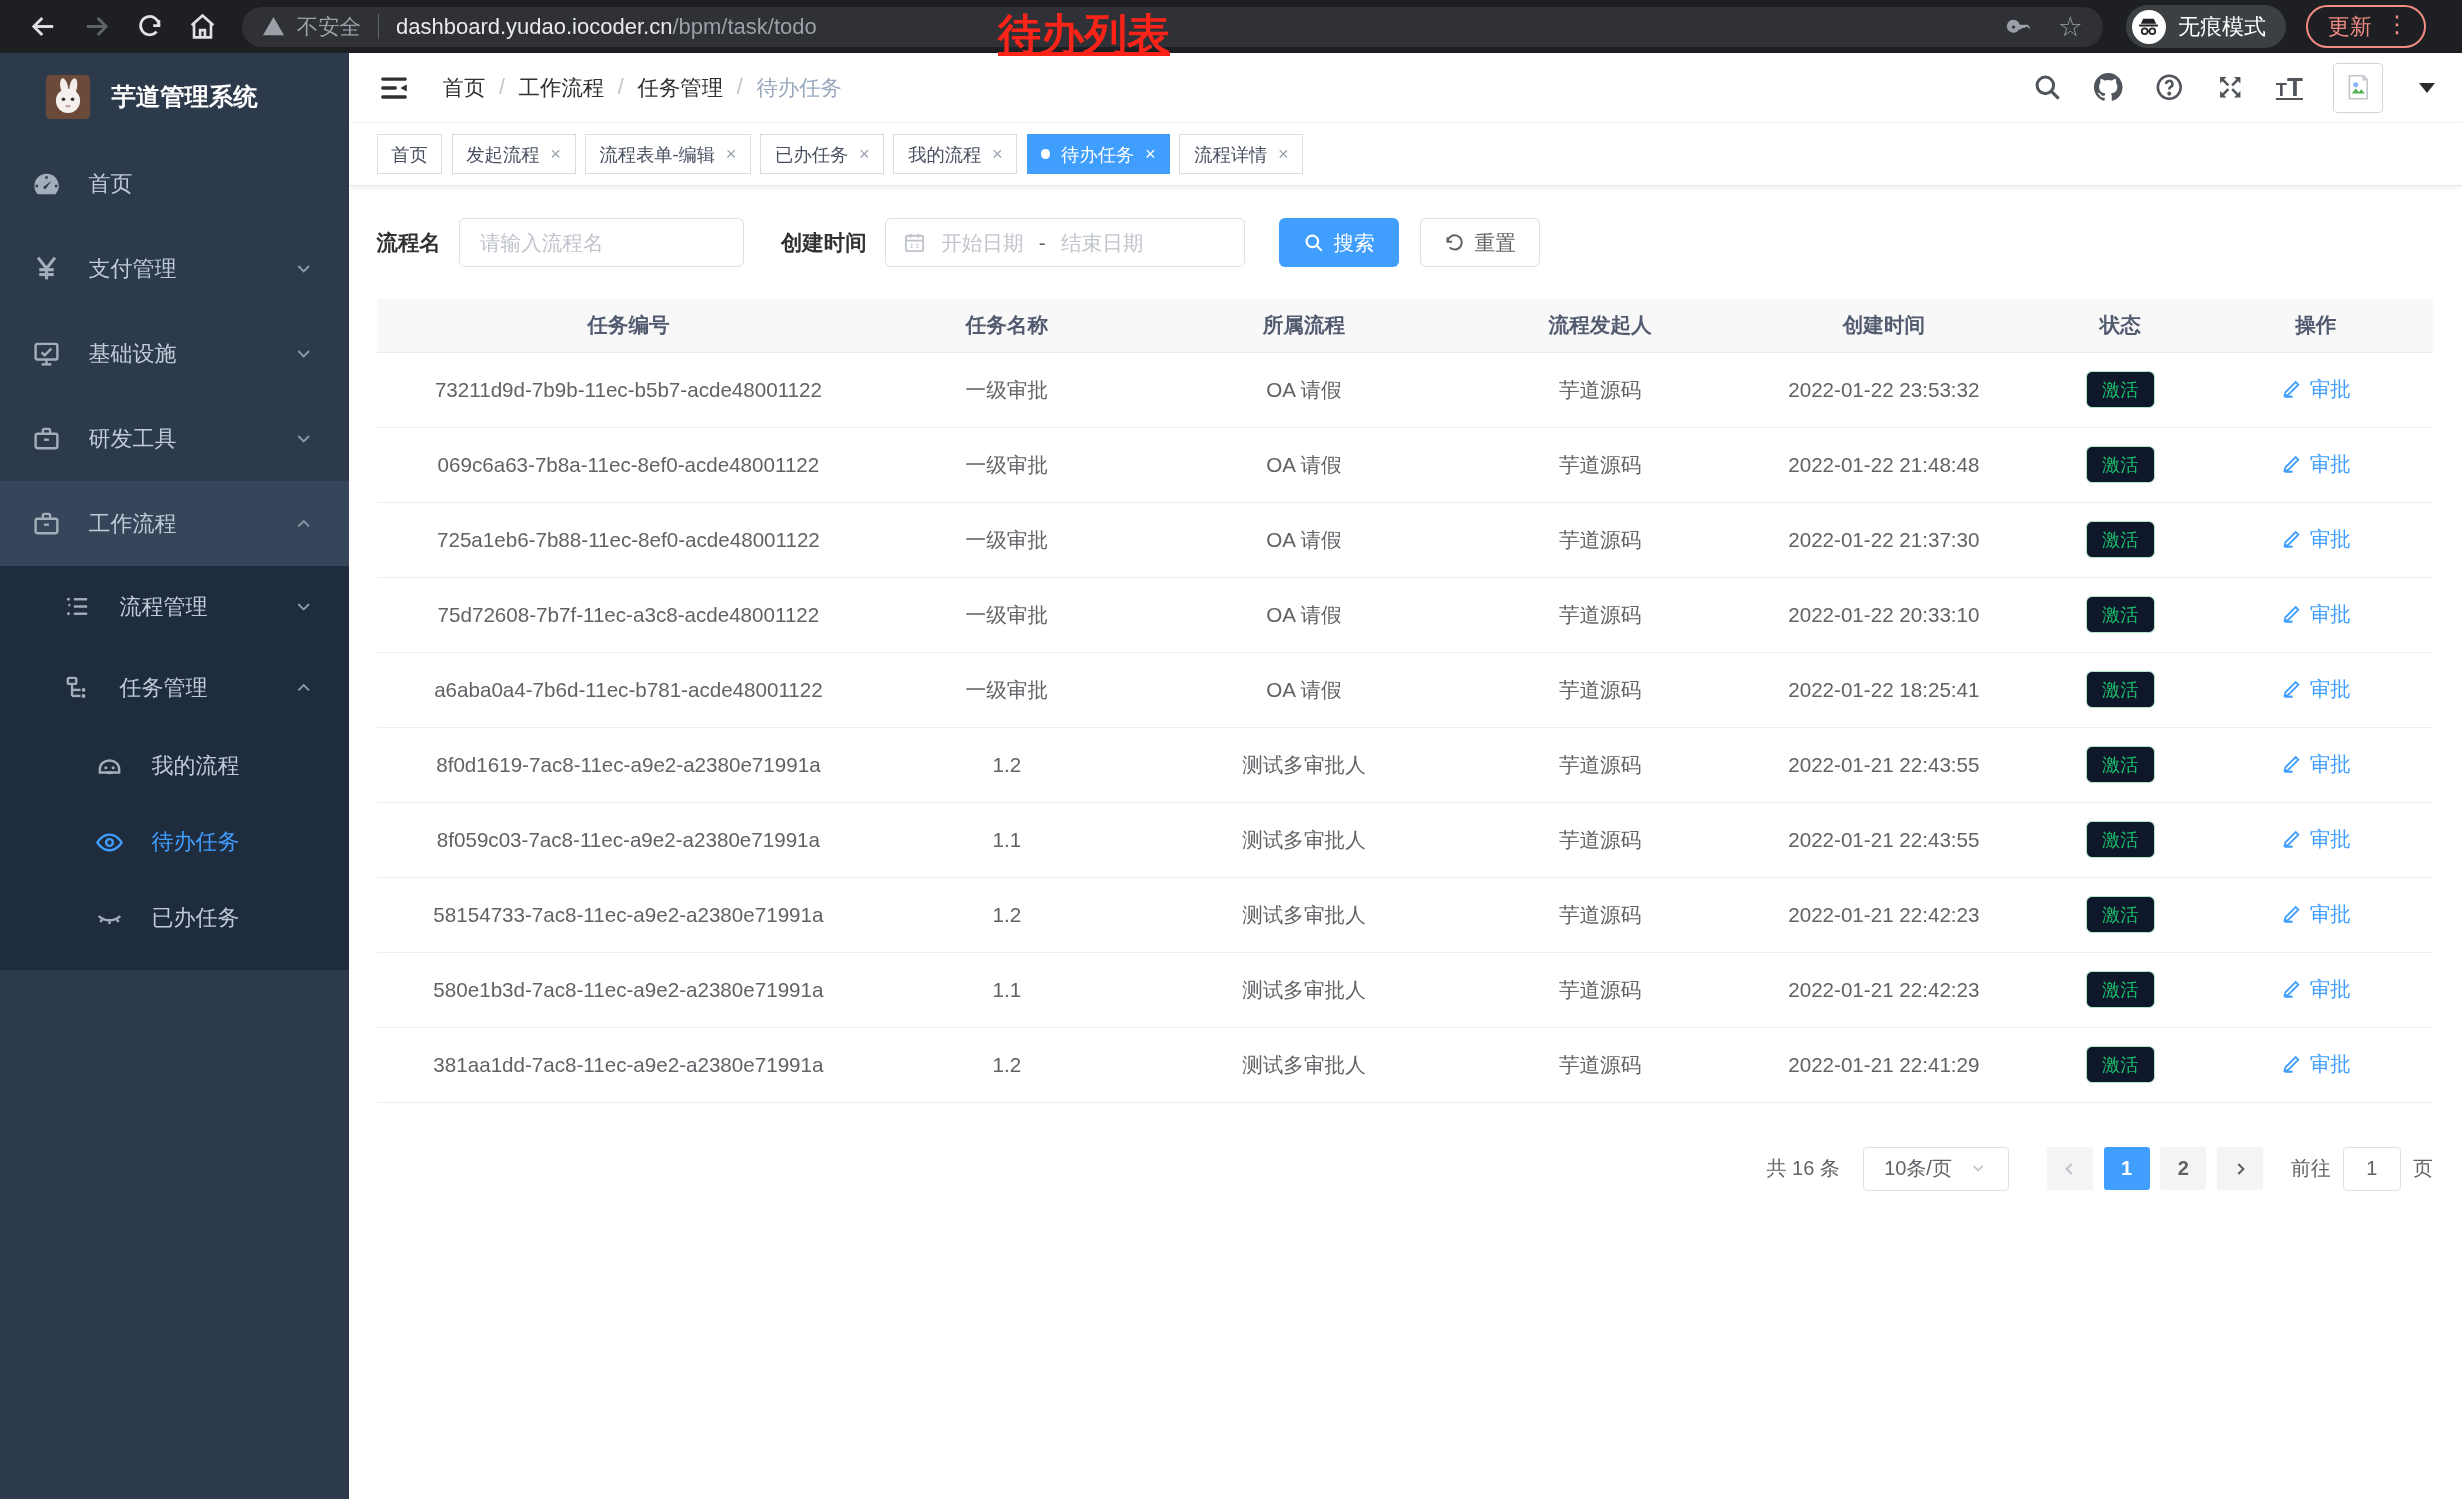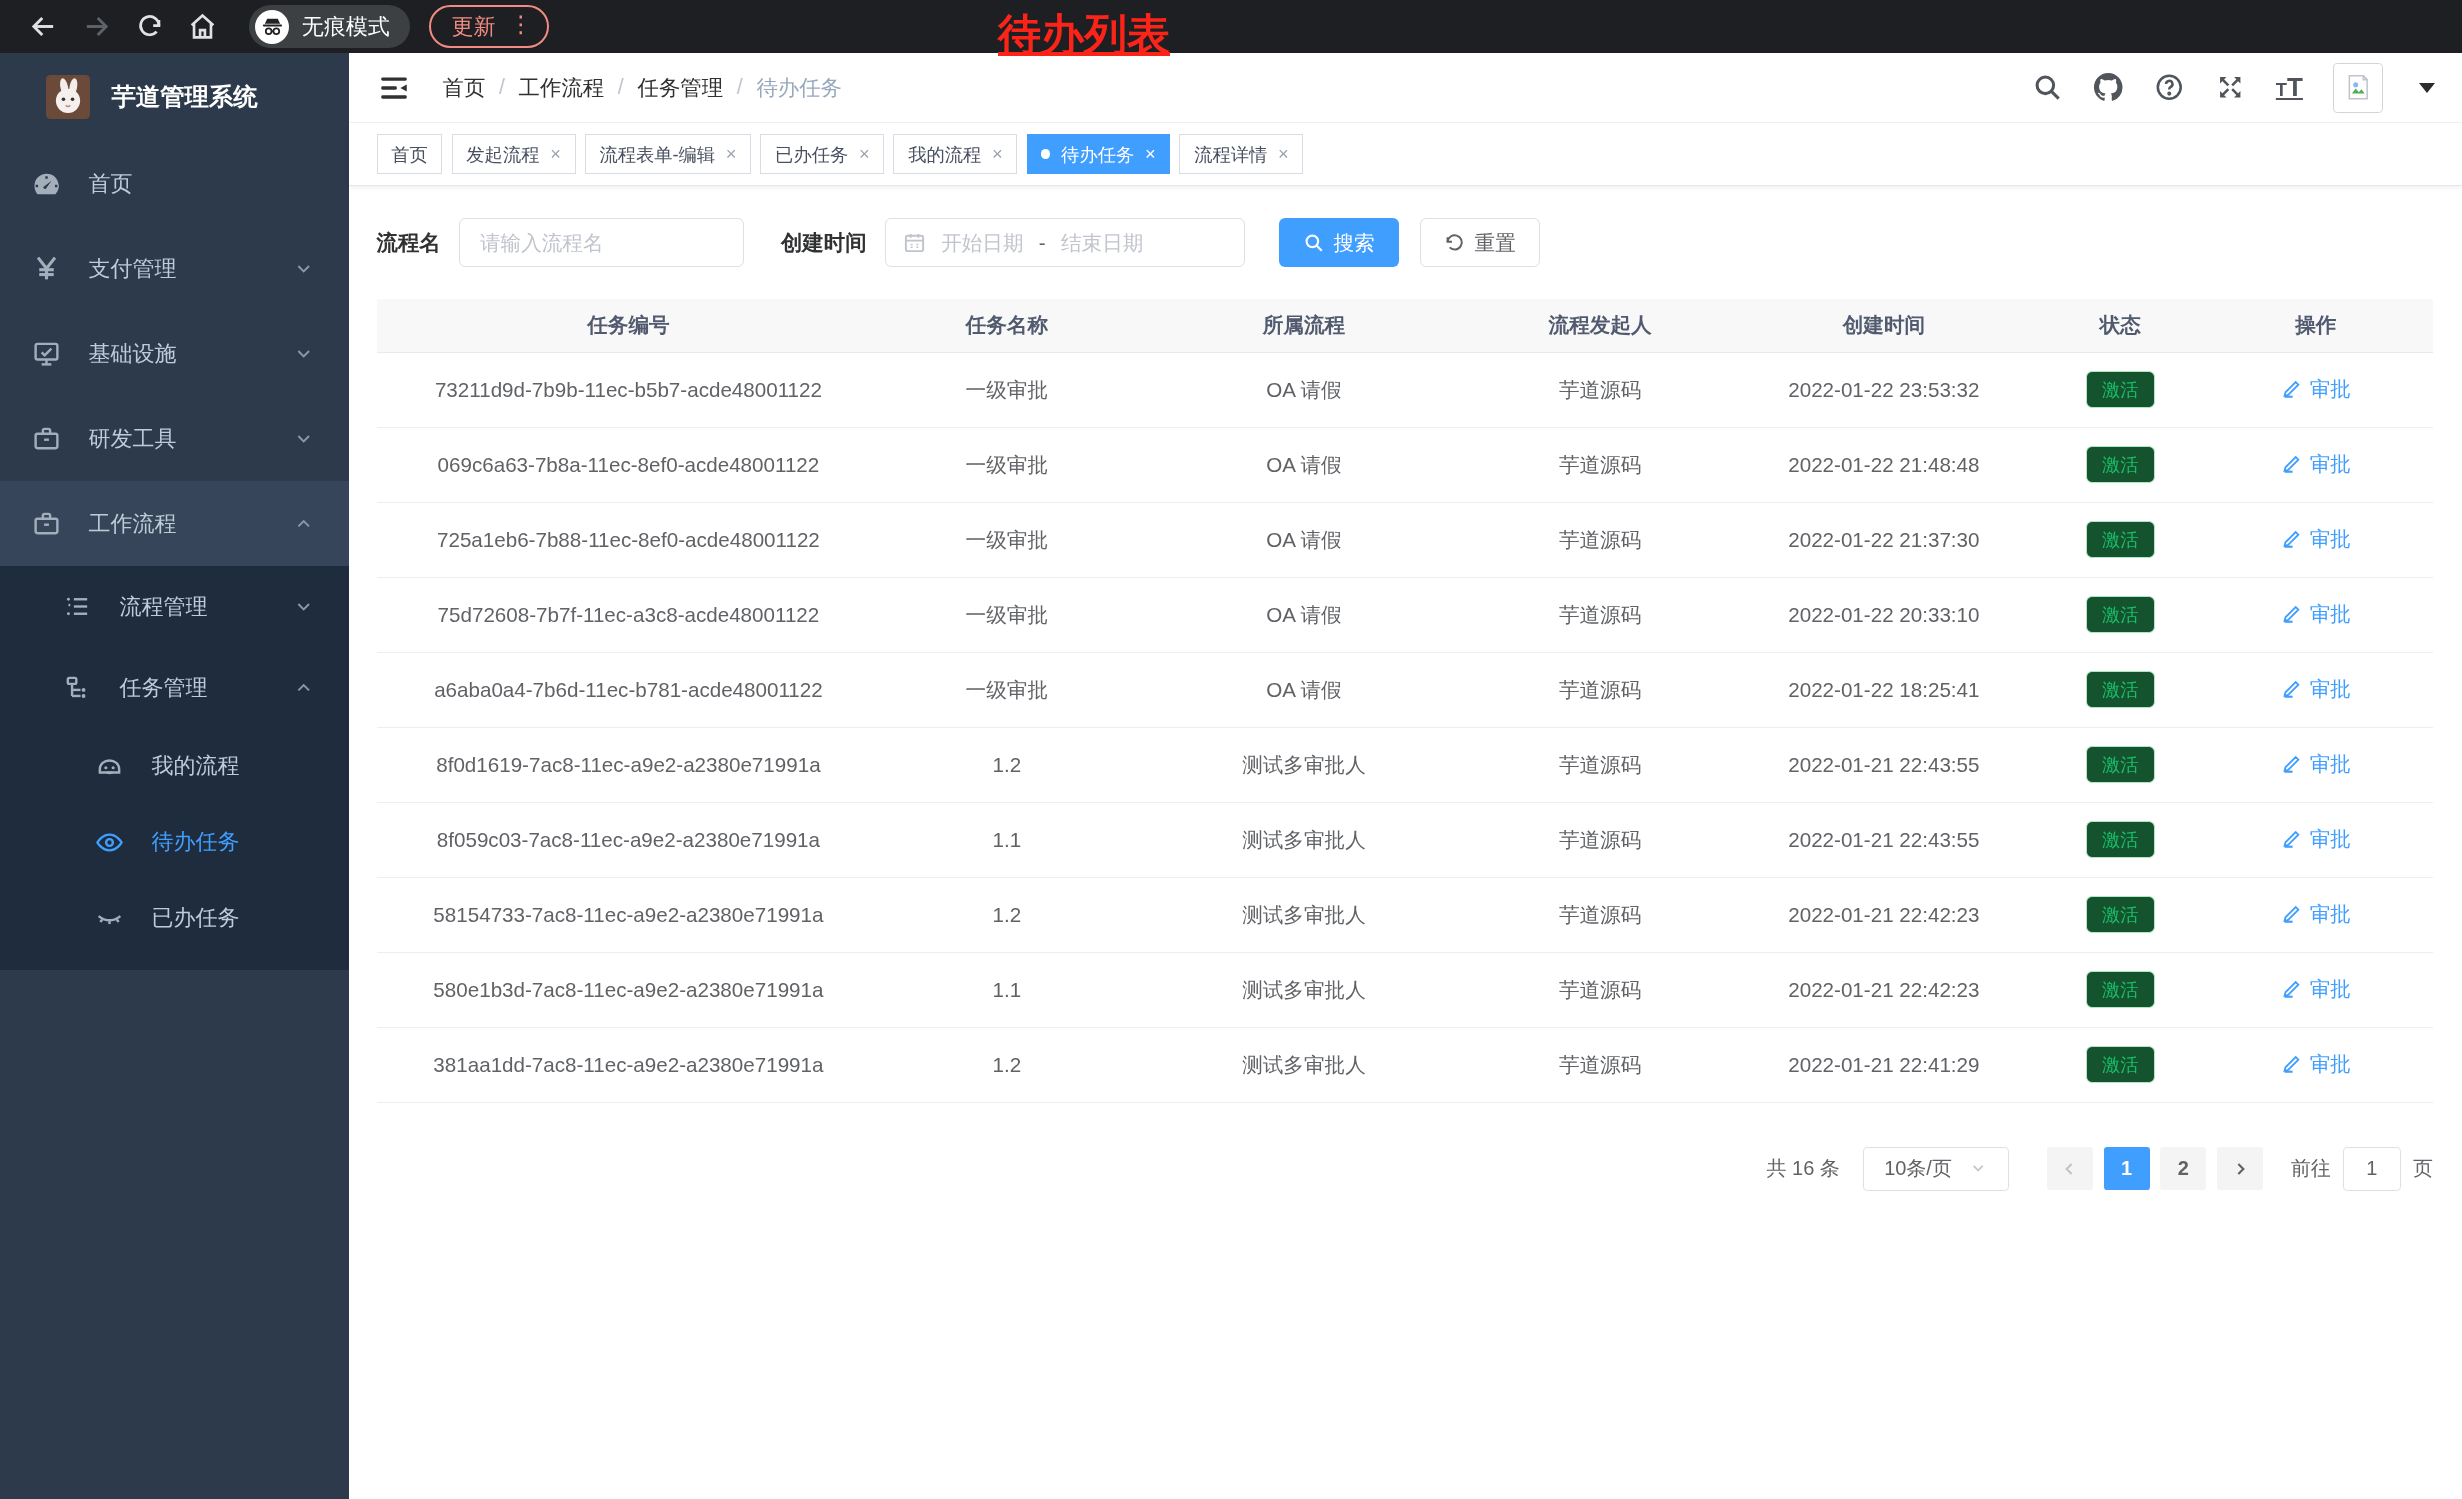--- a/index.html
+++ b/index.html
@@ -130,6 +130,20 @@
       </svg>
   </div>
 
+  <div class="addr-bar">
+    <svg width="23" height="23" viewBox="0 0 24 24" fill="#9aa0a6">
+        <path d="M12 2L1 21h22L12 2zm1 14h-2v2h2v-2zm0-7h-2v5h2V9z"></path>
+      </svg>
+    <span class="sec-label">不安全</span>
+    <span class="addr-divider"></span>
+    <span class="url"><span>dashboard.yudao.iocoder.cn</span><span class="path">/bpm/task/todo</span></span>
+    <span class="addr-right">
+      <svg width="26" height="26" viewBox="0 0 24 24" fill="#9aa0a6">
+          <path d="M12.65 10A6 6 0 1 0 12 14.3l1.7.02L15 13h2l1-1h2l2 2v-2l-2-2h-7.35zM7 13.5A1.5 1.5 0 1 1 7 10.5a1.5 1.5 0 0 1 0 3z"></path>
+        </svg>
+      <span class="star">☆</span>
+    </span>
+  </div>
 
   <div class="incog">
     <span class="incog-circle">

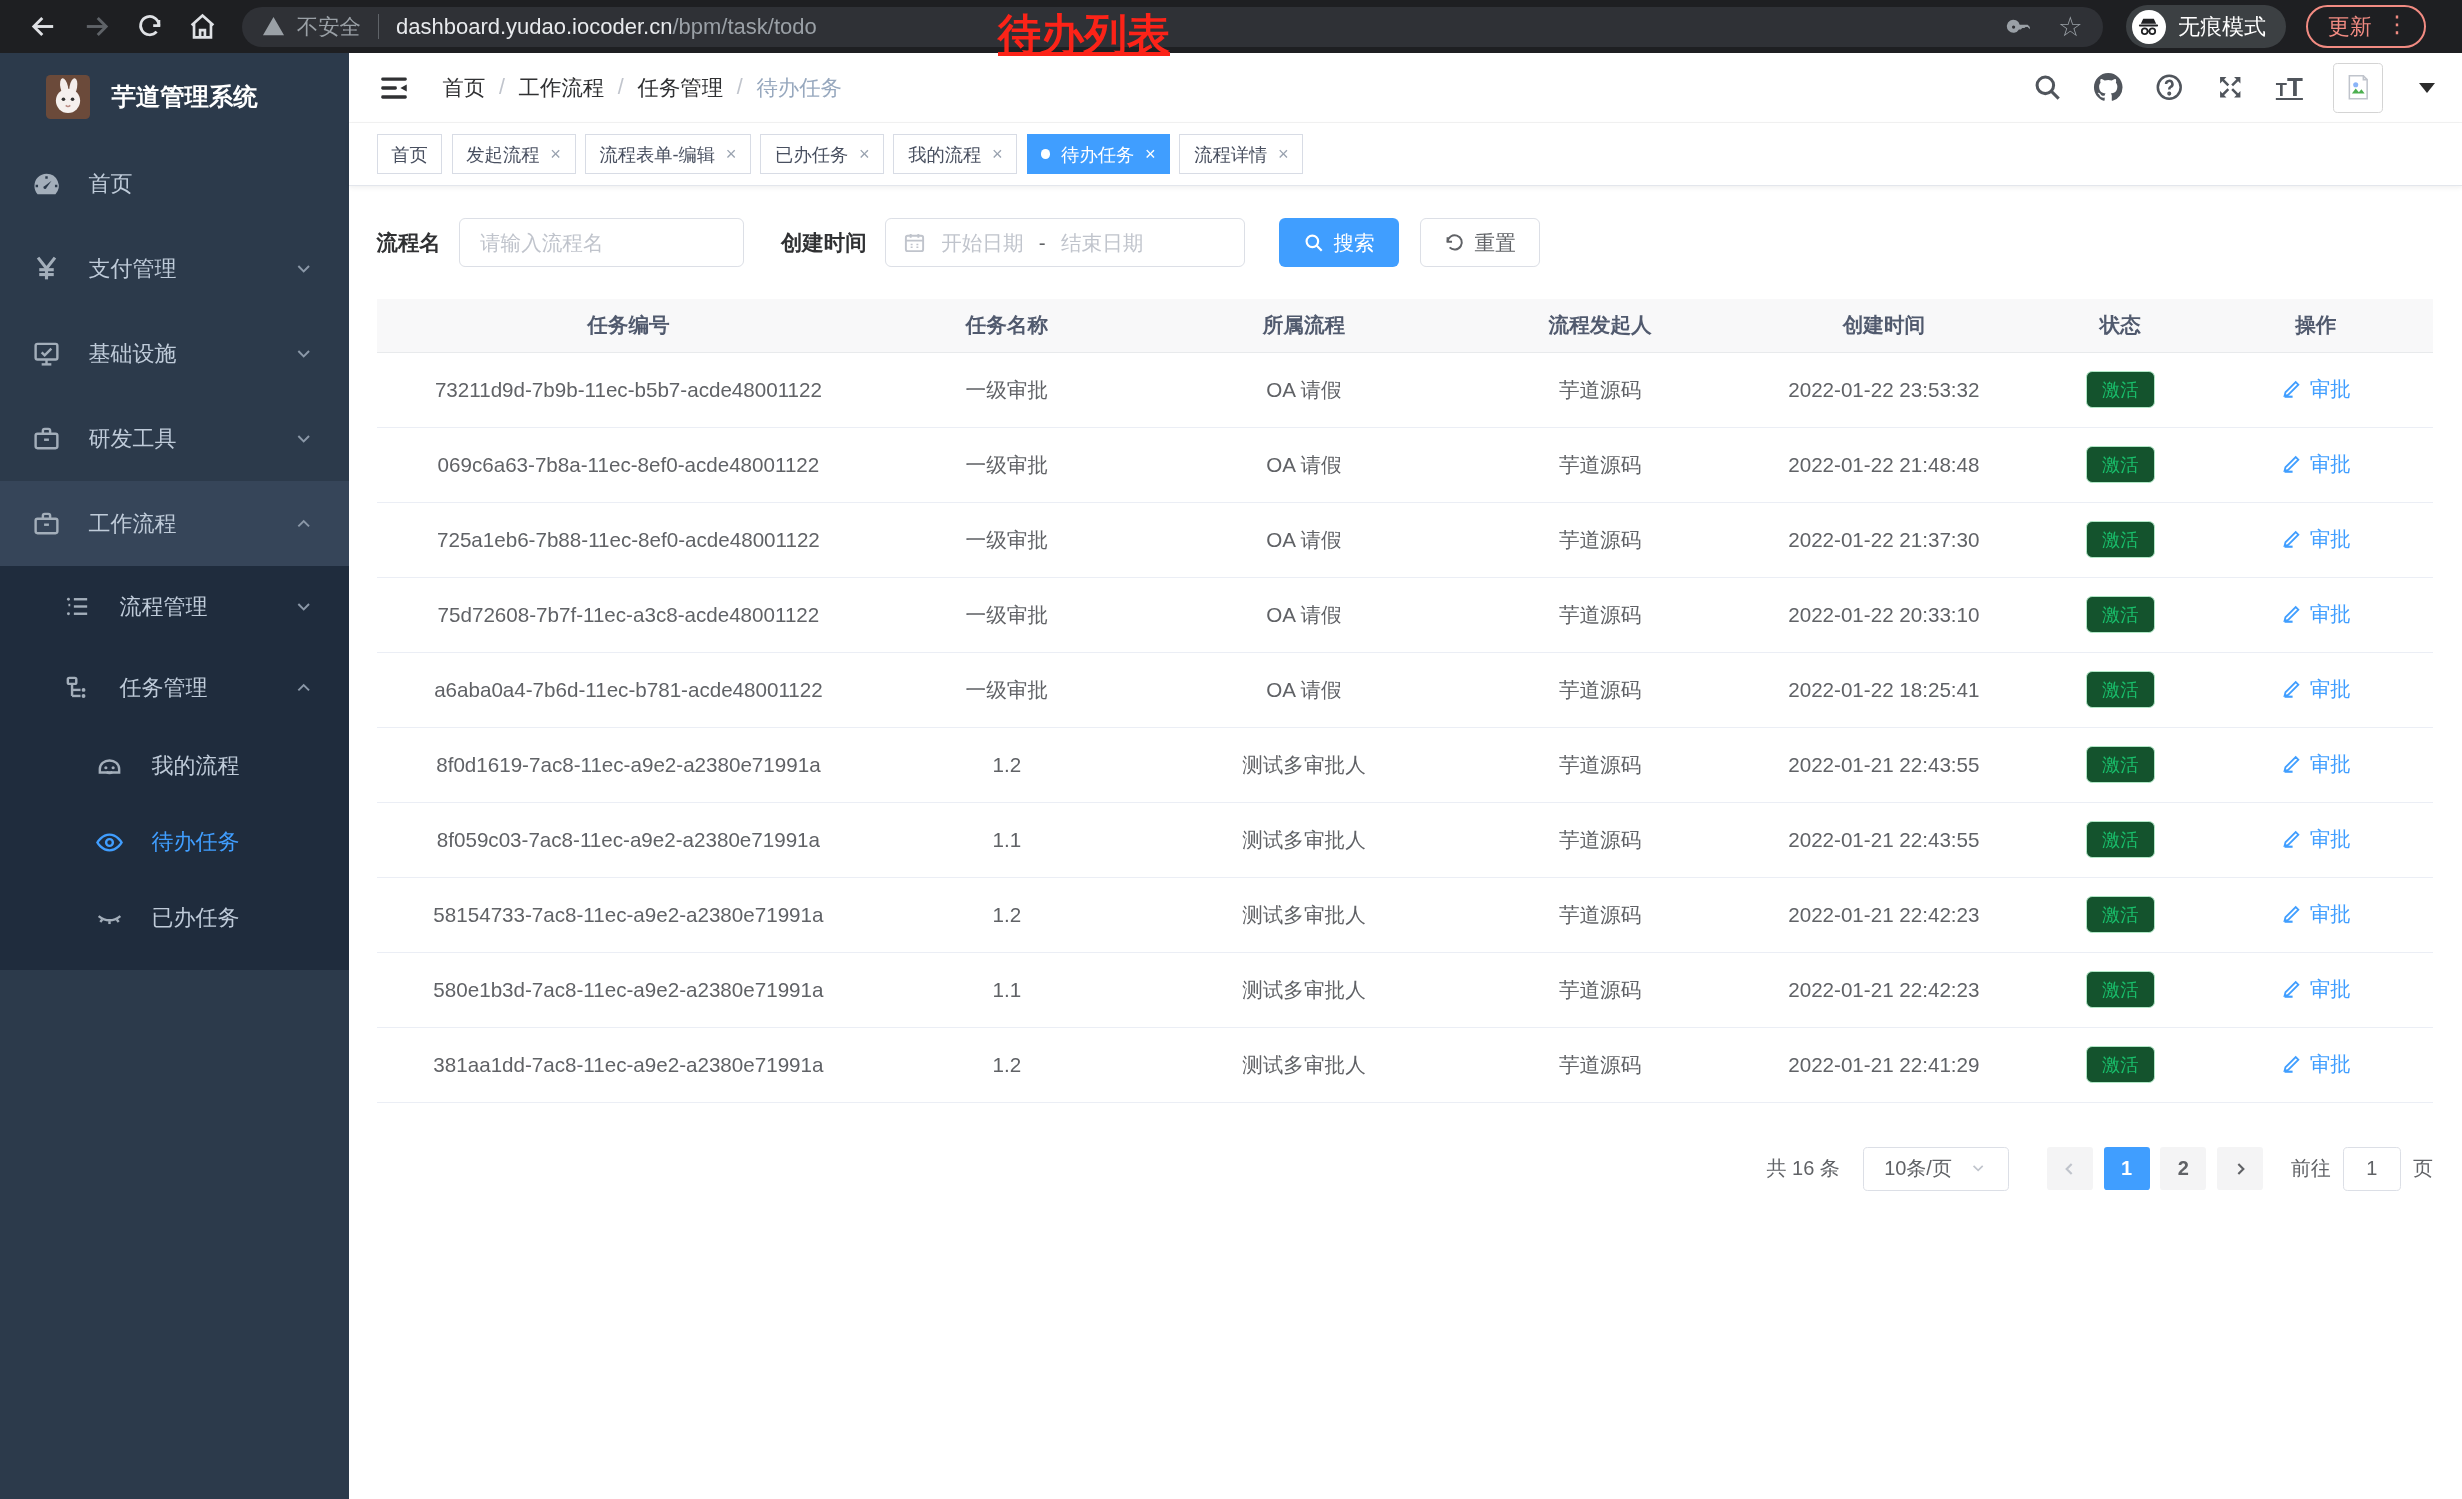--- a/index.html
+++ b/index.html
@@ -84,7 +84,7 @@
   table.grid { width:100%; border-collapse:collapse; table-layout:fixed; }
   table.grid th { height:53px; background:#f8f8f9; color:#515a6e; font-size:20.6px; font-weight:700; text-align:center; border-bottom:1.5px solid #e8eaec; }
   table.grid td { height:75px; color:#606266; font-size:20.6px; text-align:center; border-bottom:1.5px solid #ebeef5; overflow:hidden; white-space:nowrap; }
-  .badge { display:inline-block; padding:5.3px 15.3px; font-size:18.3px; color:#19be6b; background:#14532d; border:1.5px solid #b0e8c6; border-radius:6.1px; line-height:1.3; }
+  .badge { display:inline-block; padding:5.3px 15.3px; font-size:18.3px; color:#19be6b; background:#0f172a; border:1.5px solid #b0e8c6; border-radius:6.1px; line-height:1.3; }
   .action-link { color:#409eff; display:inline-flex; align-items:center; gap:7.6px; cursor:pointer; }
   .pencil-ic { width:21.4px; height:21.4px; }
 

